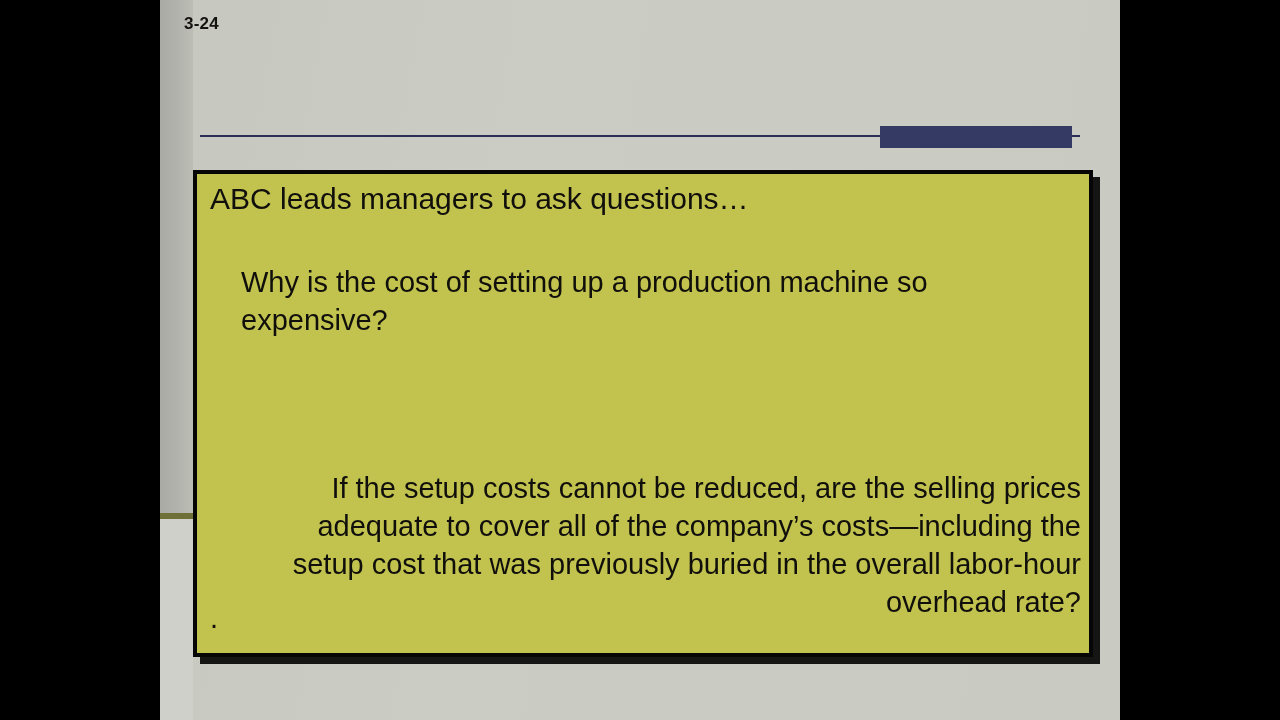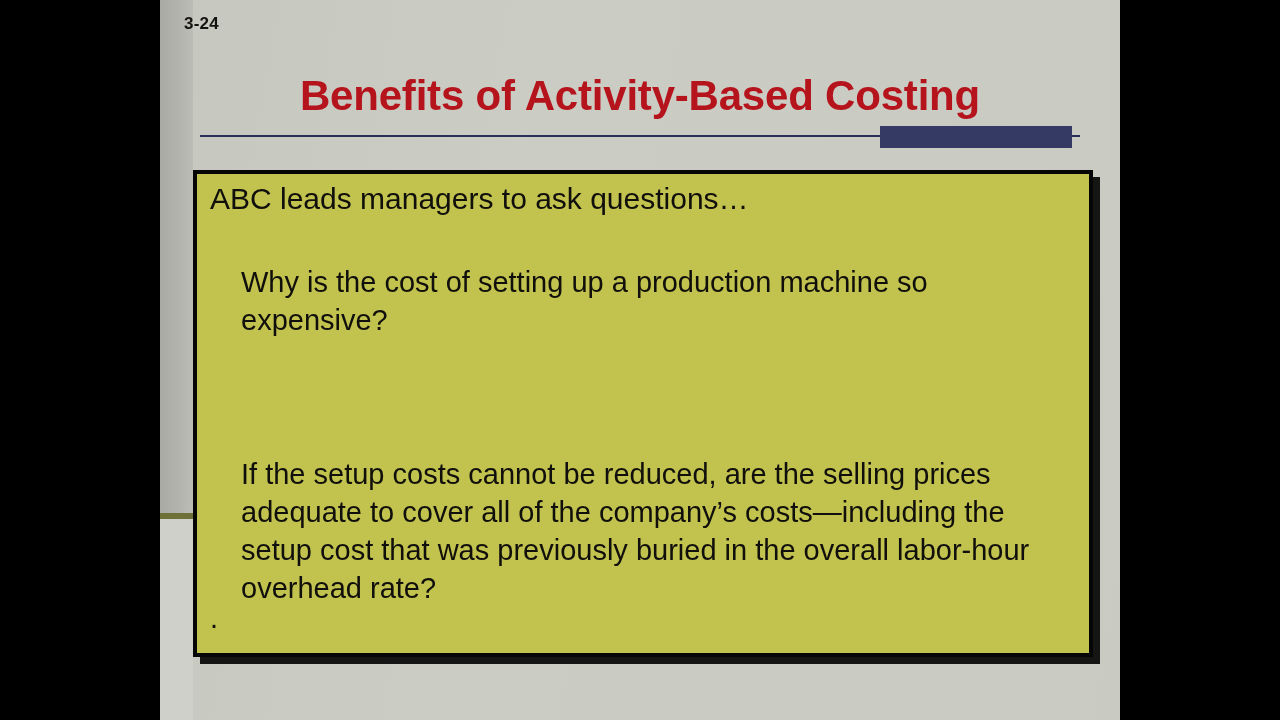--- a/index.html
+++ b/index.html
@@ -168,7 +168,6 @@
 
     <div id="slide-number">3-24</div>
 
-    <h1 id="slide-title">Benefits of Activity-Based Costing</h1>
 
     <div id="title-rule"></div>
     <div id="title-rule-cap"></div>

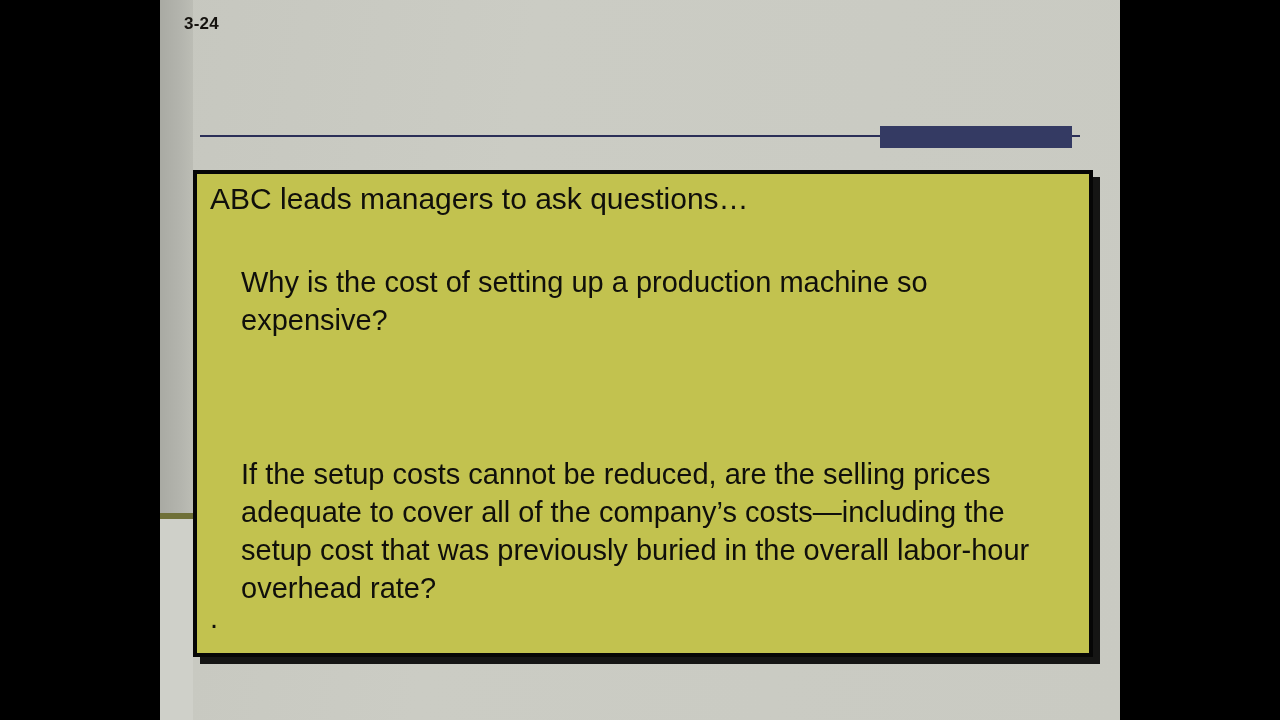--- a/index.html
+++ b/index.html
@@ -133,7 +133,7 @@
   }
   #para-1 { top: 60px; }
   #para-2 { top: 182px; }
-  #para-3 { top: 252px; }
+  #para-3 { top: 266px; text-align: right; }
 
   #card-trailing-dot {
     position: absolute;

